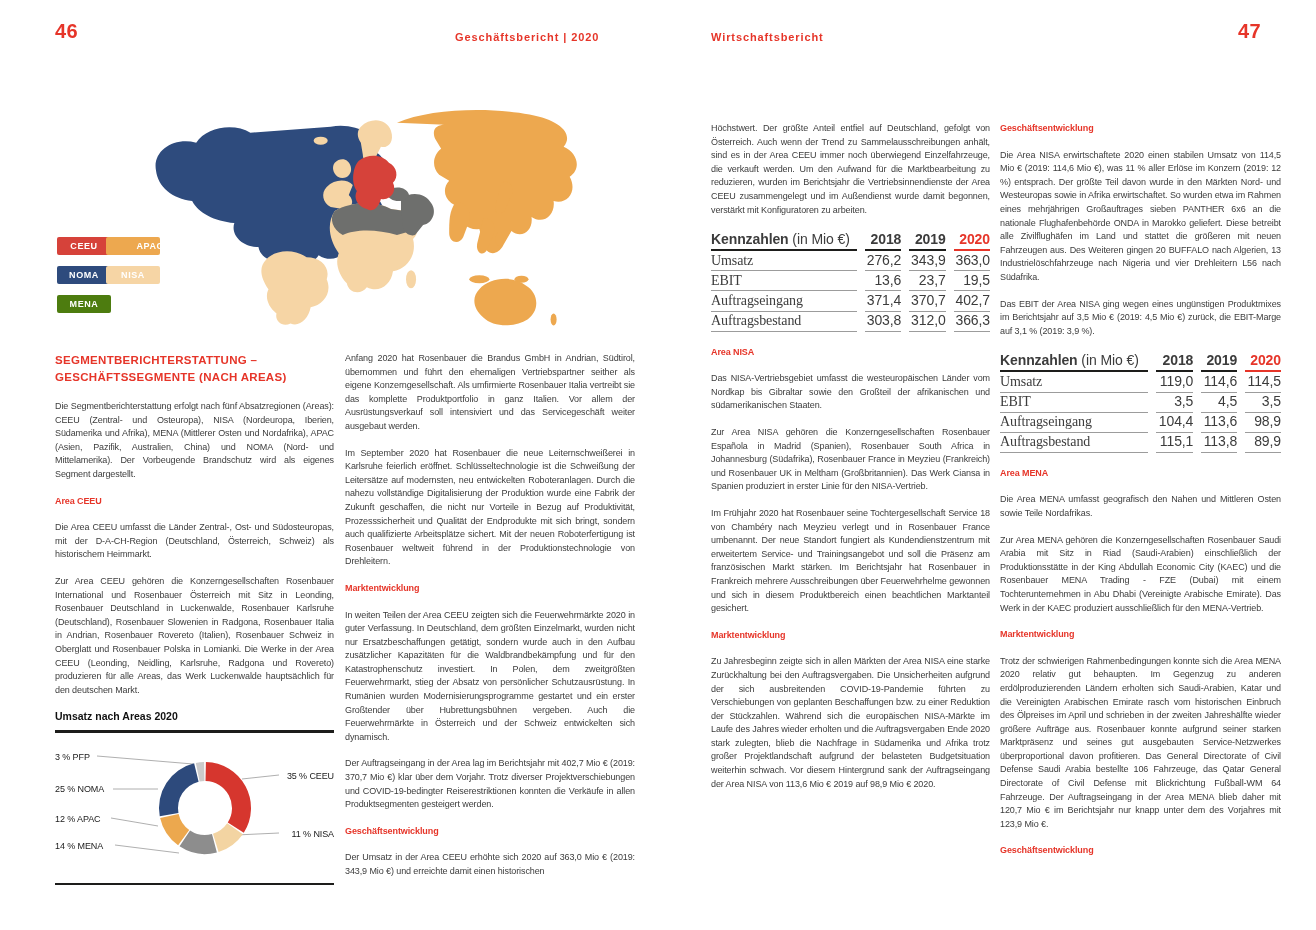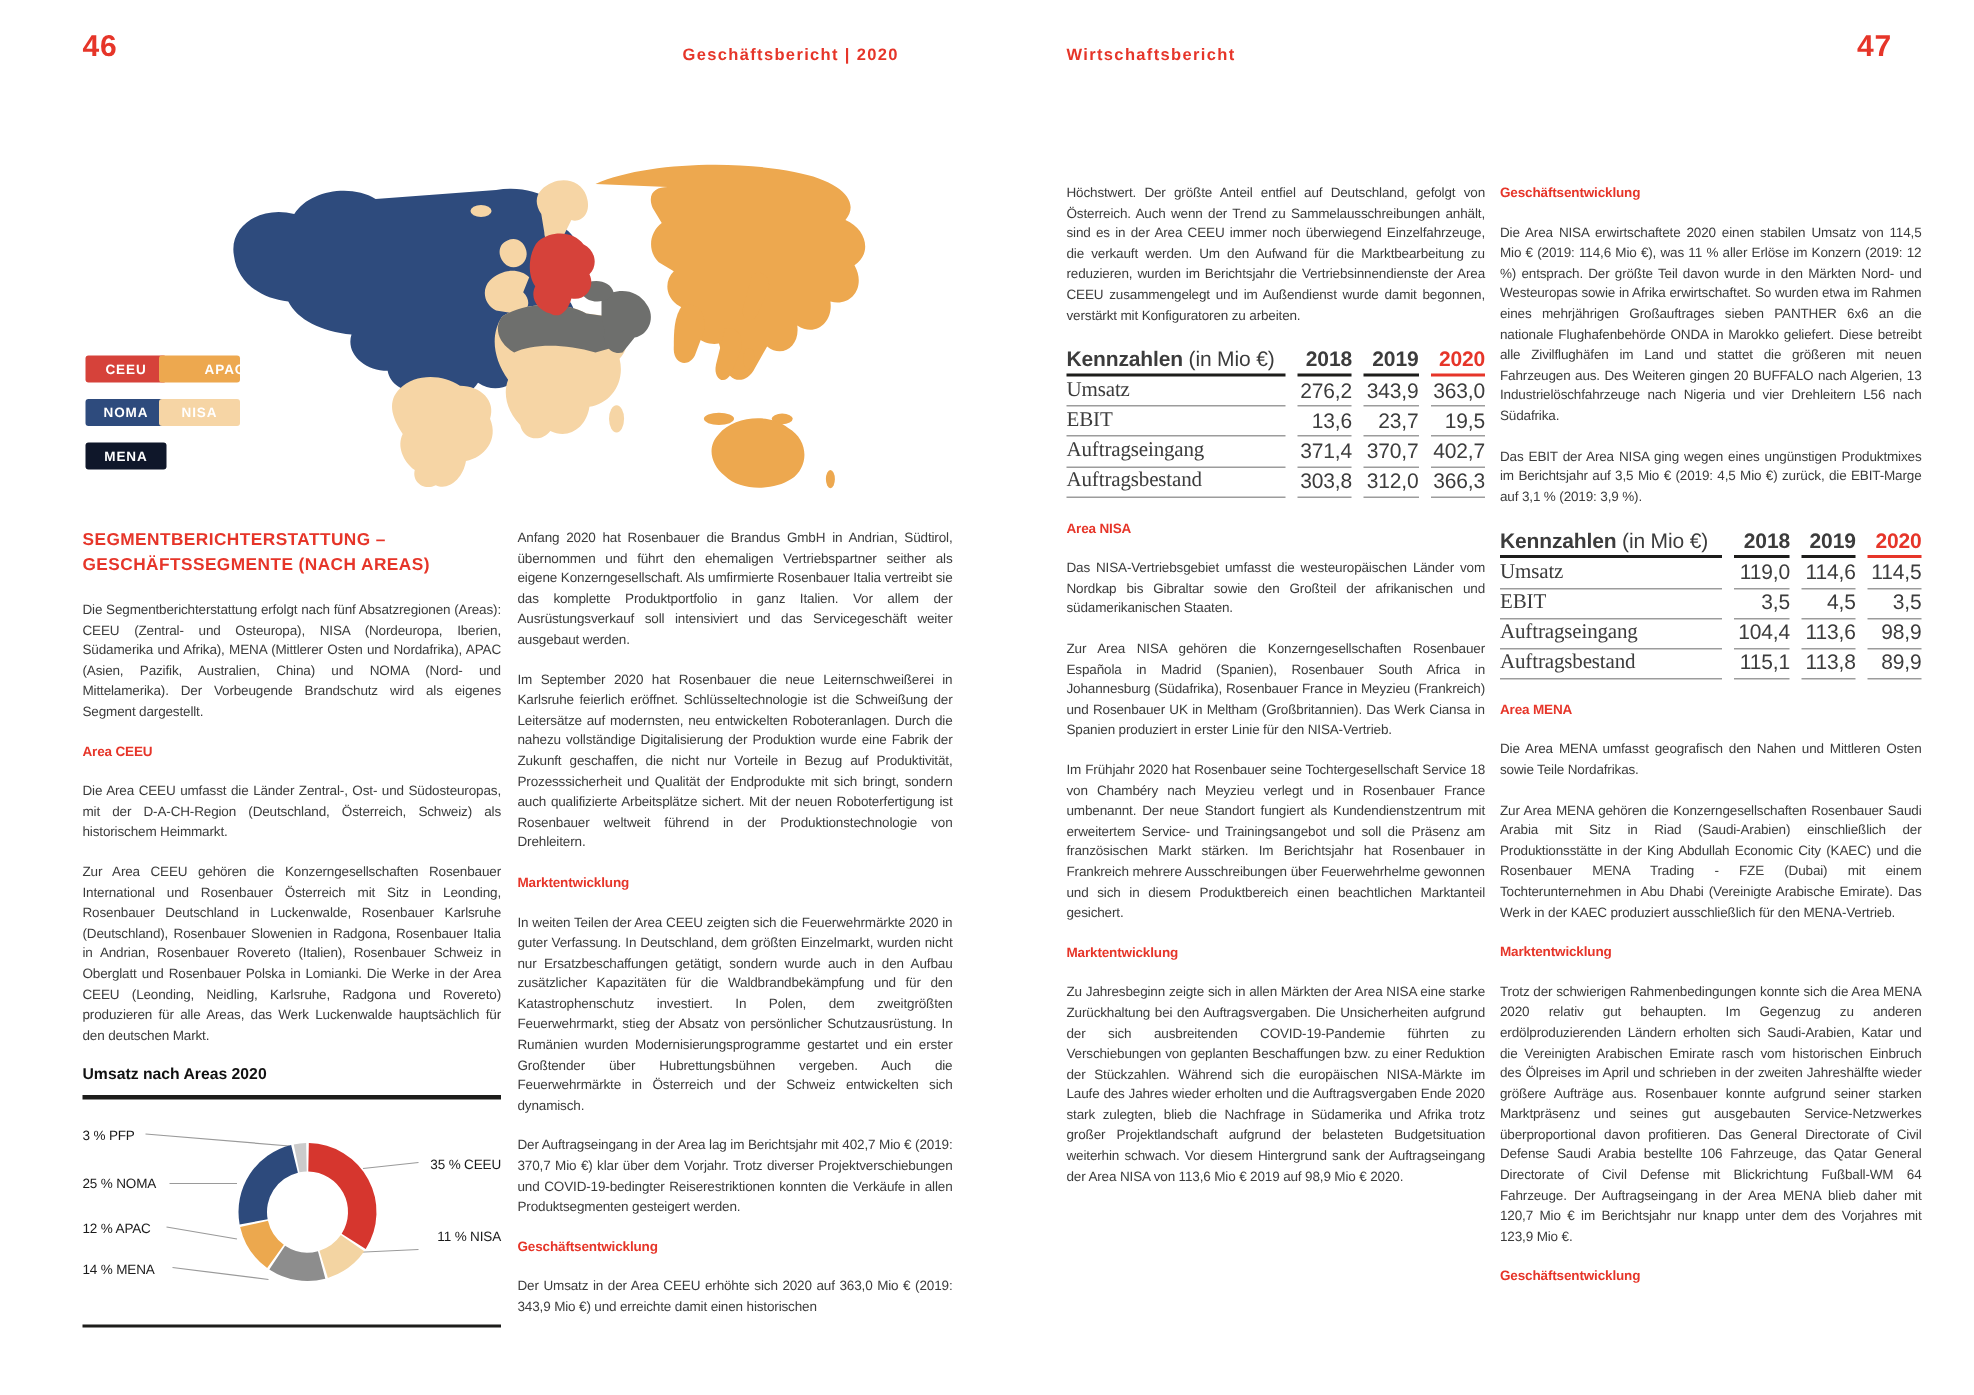--- a/index.html
+++ b/index.html
@@ -109,7 +109,7 @@
     <div class="badge" style="background: rgb(237, 168, 79); padding-left: 34px;">APAC</div>
     <div class="badge" style="background: rgb(46, 75, 125);">NOMA</div>
     <div class="badge" style="background: rgb(246, 213, 165);">NISA</div>
-    <div class="badge" style="background: #0f172a;">MENA</div>
+    <div class="badge" style="background: #4d7c0f;">MENA</div>
   </div>
 
   <div class="col" id="l-col1">

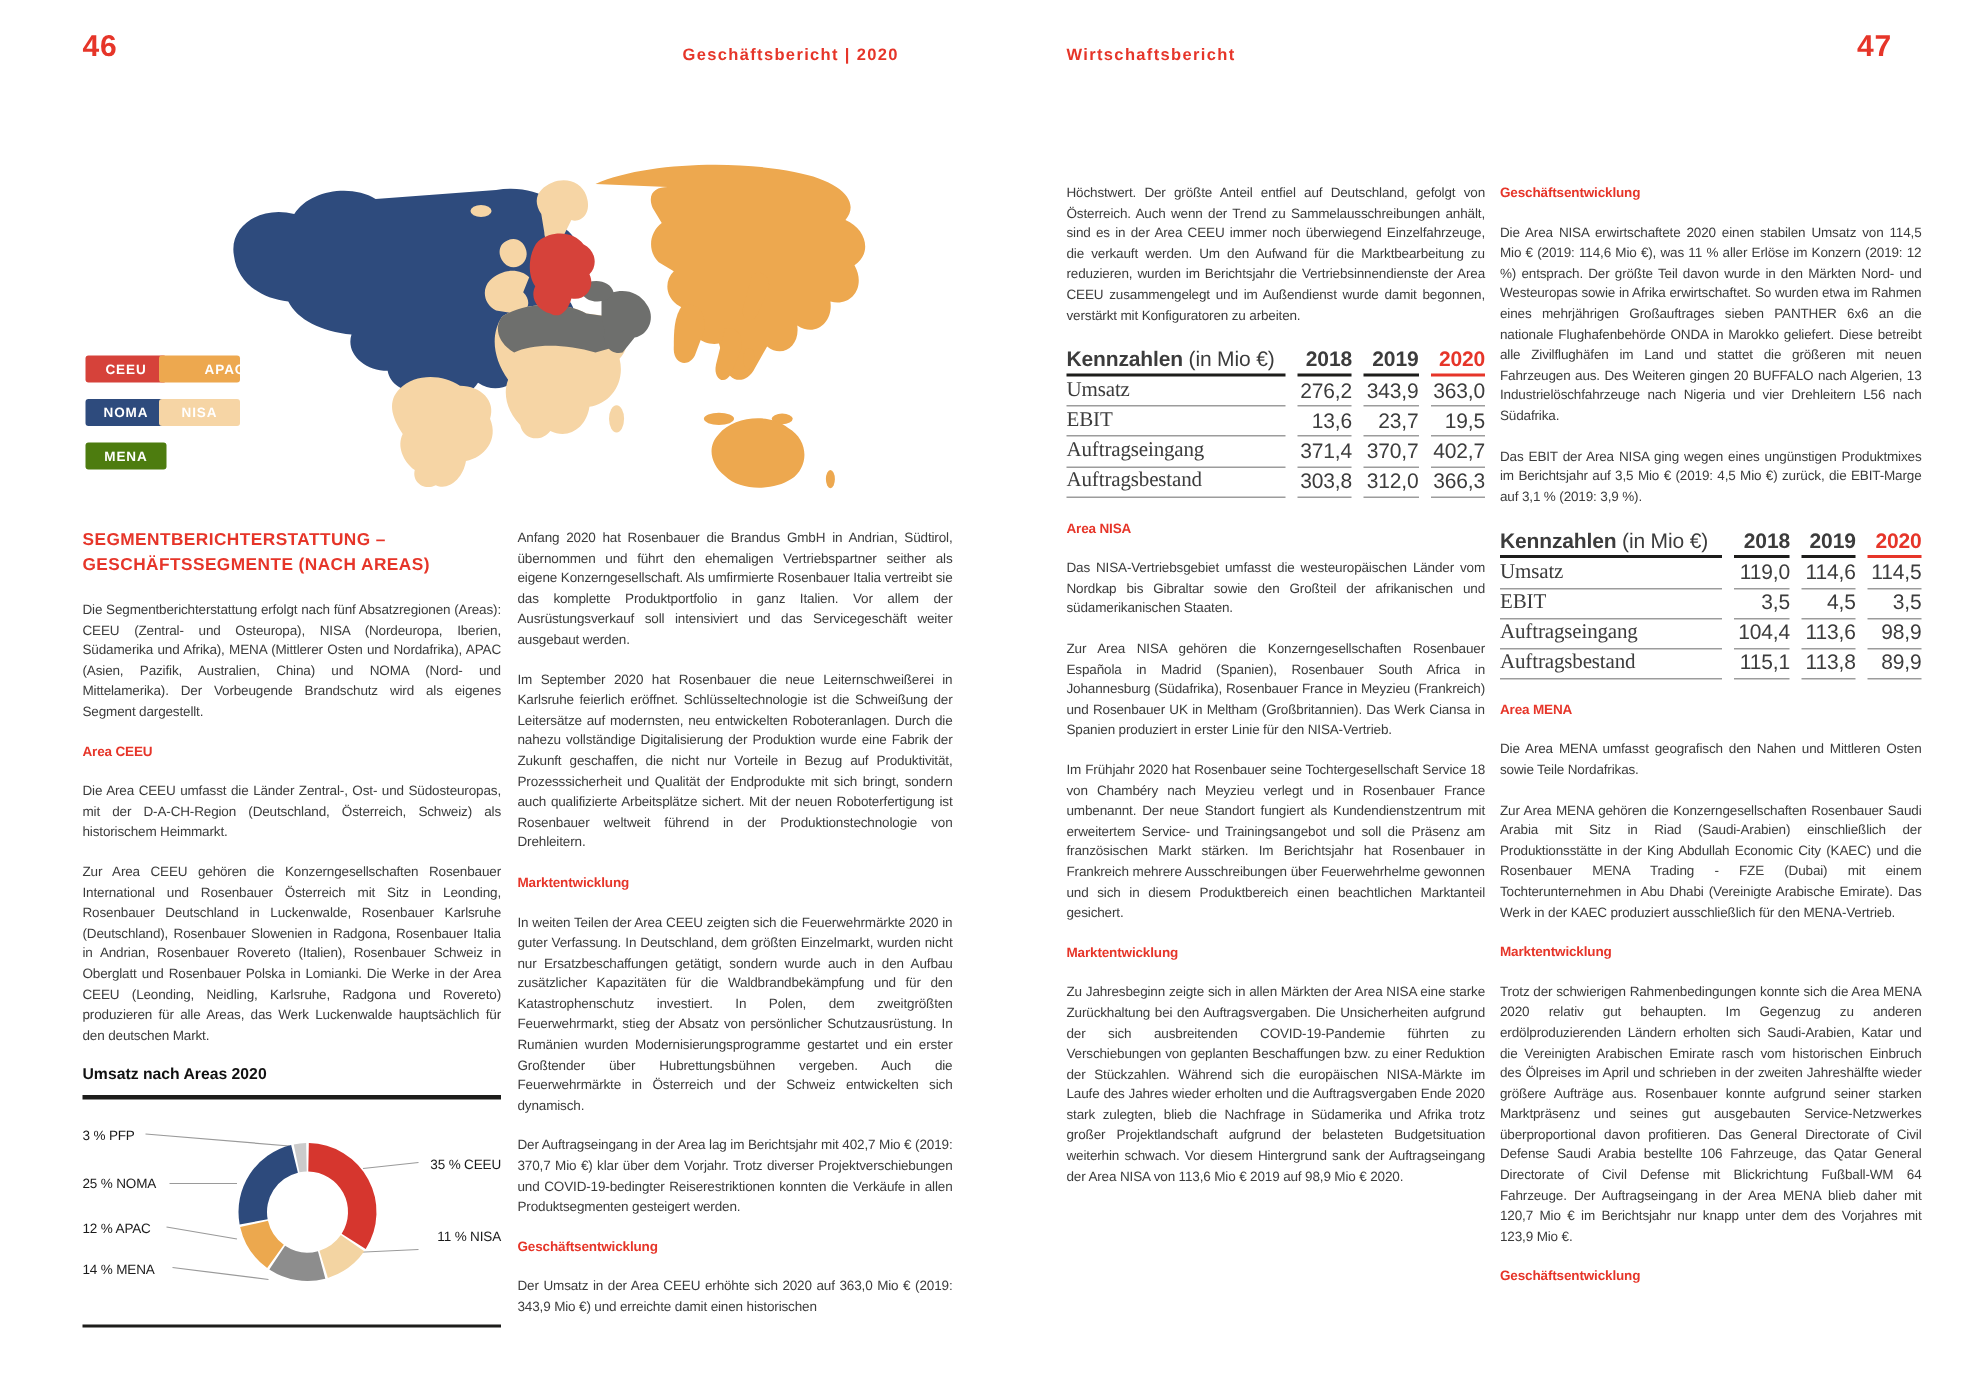--- a/index.html
+++ b/index.html
@@ -58,7 +58,7 @@
   .dl-apac{left:0;  top:80px;}
   .dl-mena{left:0;  top:107px;}
   .dl-ceeu{right:0; top:37px;}
-  .dl-nisa{right:0; top:85px;}
+  .dl-nisa{right:0; top:95px;}
   .leader{stroke:var(--leader); stroke-width:0.8;}
 </style>
 </head>

